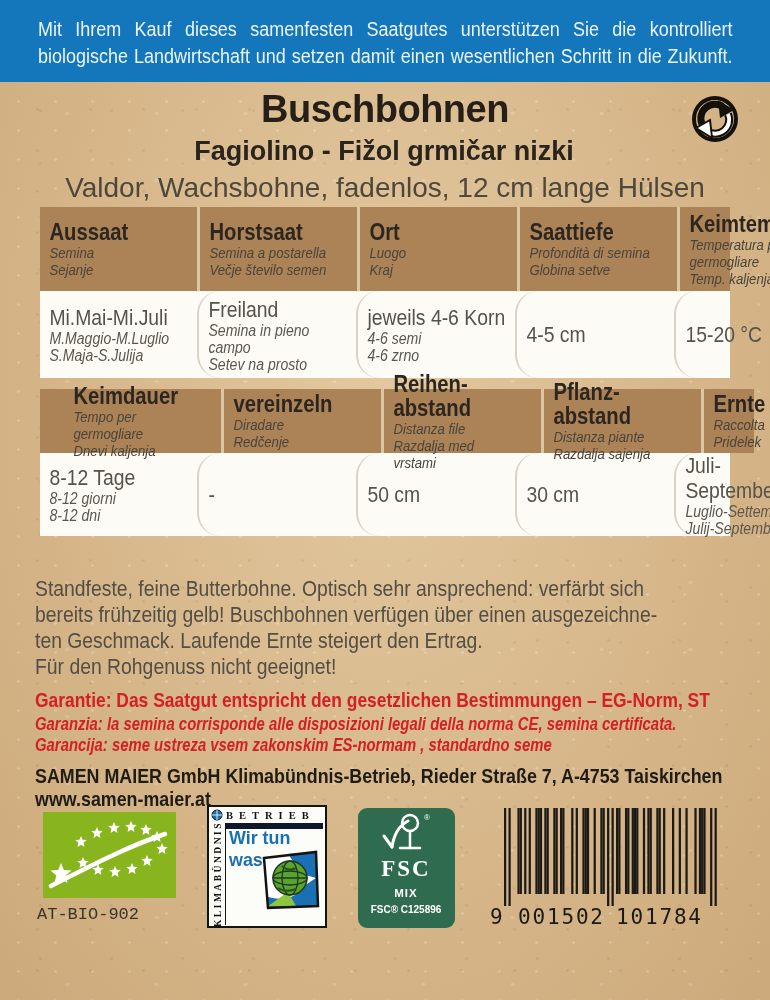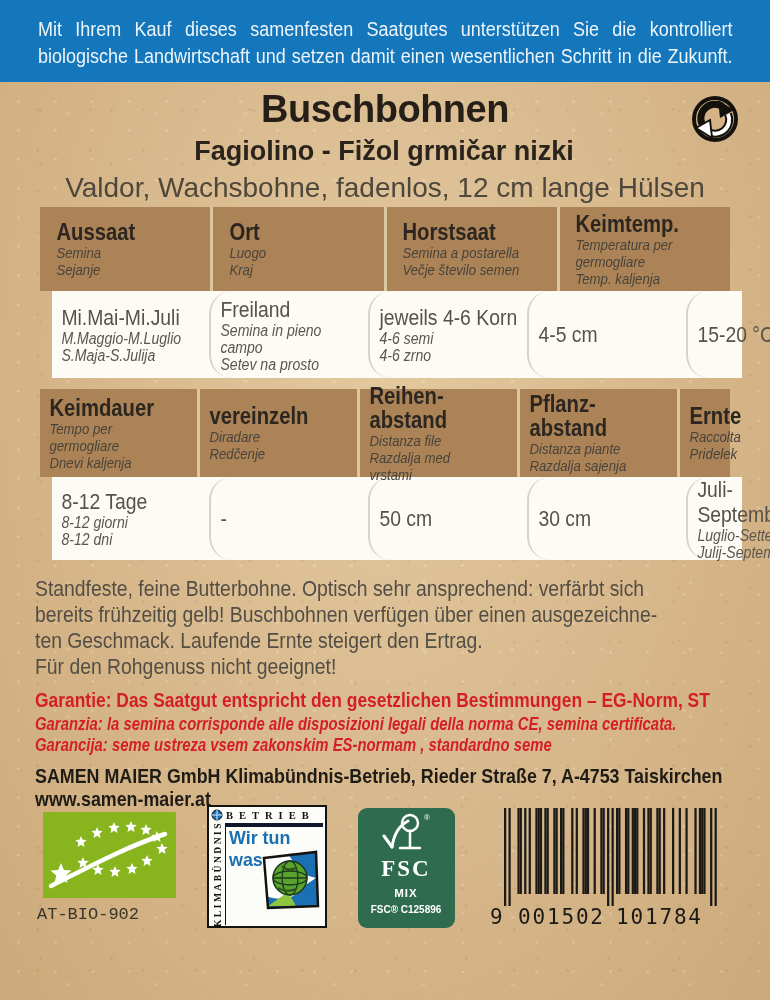--- a/index.html
+++ b/index.html
@@ -112,16 +112,16 @@
         </div>
       <div class="cell">
           <div class="cell-inner">
+        <div class="h-de">Horstsaat</div>
+        <div class="h-sub">Semina a postarella</div>
+        <div class="h-sub">Večje število semen</div>
+      </div>
+        </div>
+      <div class="cell">
+          <div class="cell-inner">
         <div class="h-de">Ort</div>
         <div class="h-sub">Luogo</div>
         <div class="h-sub">Kraj</div>
-      </div>
-        </div>
-      <div class="cell">
-          <div class="cell-inner">
-        <div class="h-de">Horstsaat</div>
-        <div class="h-sub">Semina a postarella</div>
-        <div class="h-sub">Večje število semen</div>
       </div>
         </div>
       <div class="cell">

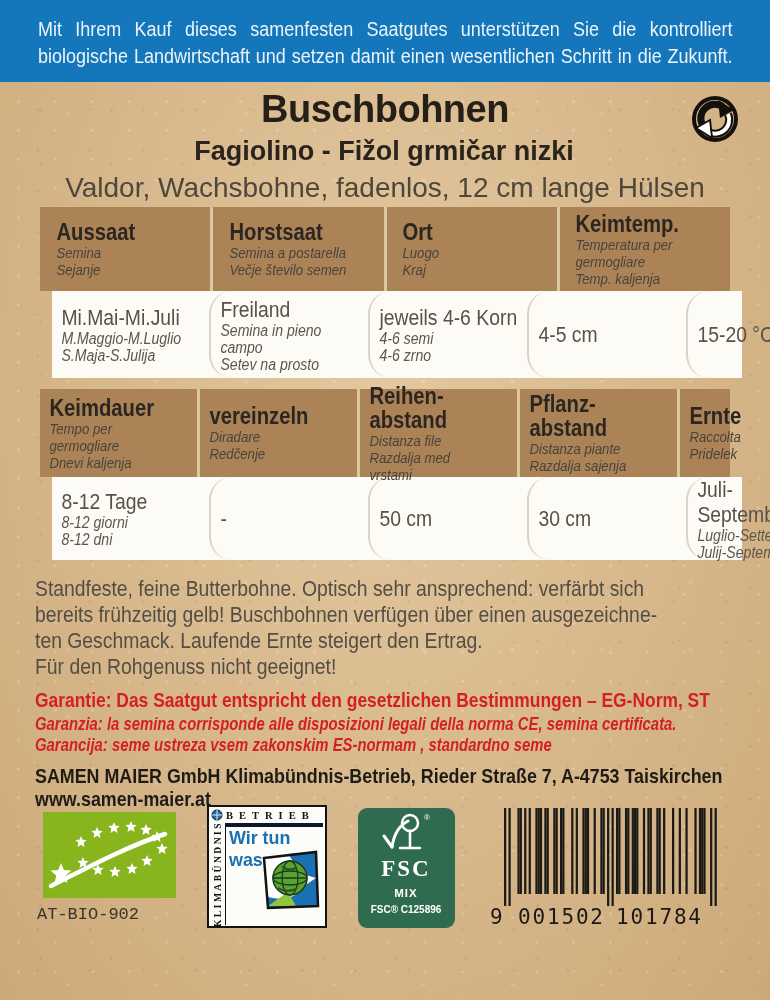--- a/index.html
+++ b/index.html
@@ -122,6 +122,13 @@
         <div class="h-de">Ort</div>
         <div class="h-sub">Luogo</div>
         <div class="h-sub">Kraj</div>
+      </div>
+        </div>
+      <div class="cell">
+          <div class="cell-inner">
+        <div class="h-de">Saattiefe</div>
+        <div class="h-sub">Profondità di semina</div>
+        <div class="h-sub">Globina setve</div>
       </div>
         </div>
       <div class="cell">

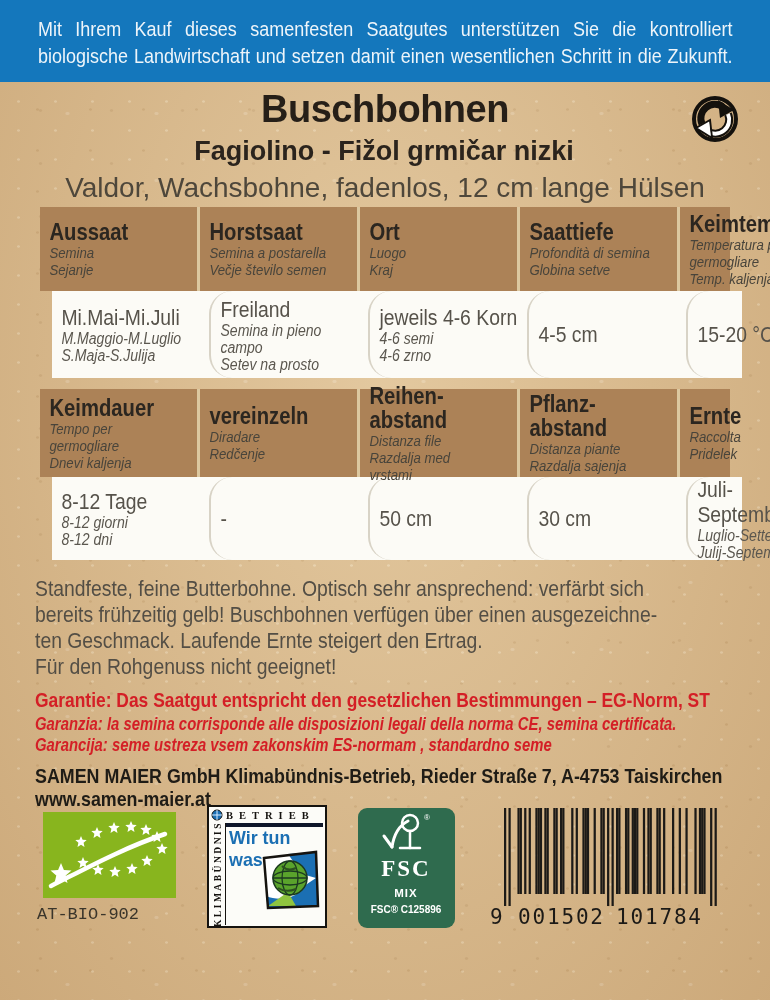--- a/index.html
+++ b/index.html
@@ -34,7 +34,7 @@
   .tbl-1{top:207px;} .tbl-2{top:389px;}
   .hrow,.drow{display:flex;width:690px;}
   .hrow{background:#ac8257;}
-  .drow{background:#fcfbf6;margin-left:12px;}
+  .drow{background:#fcfbf6;}
   .cell{flex:1 1 0;display:flex;flex-direction:column;justify-content:center;align-items:center;
     text-align:left;overflow:visible;}
   .hrow .cell + .cell{border-left:3px solid #dcc8a0;}

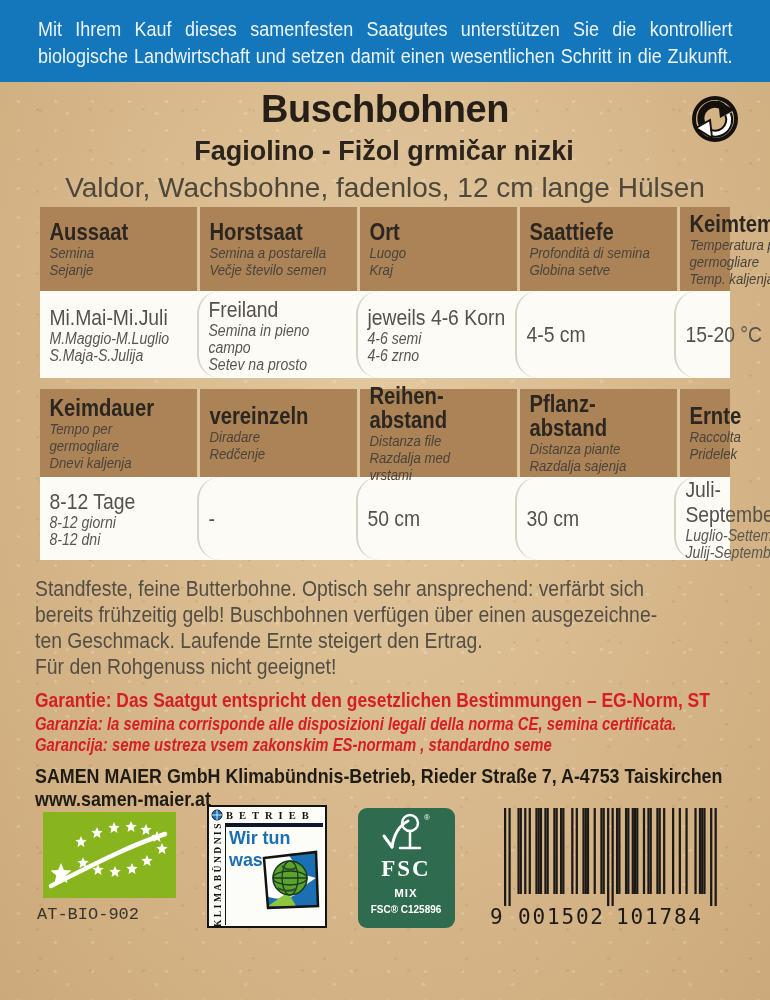--- a/index.html
+++ b/index.html
@@ -40,7 +40,7 @@
   .hrow .cell + .cell{border-left:3px solid #dcc8a0;}
   .drow .cell + .cell{border-left:2px solid #d8d3c6;border-radius:23px;}
   .hrow-1{height:84px;} .drow-1{height:87px;}
-  .hrow-2{height:88px;} .drow-2{height:83px;}
+  .hrow-2{height:64px;padding-left:24px;} .drow-2{height:83px;}
   .cell-inner{width:157px;transform:scaleX(0.88);transform-origin:50% 50%;}
   .h-de{font-size:23px;line-height:24px;font-weight:bold;color:#2b2620;white-space:pre-line;}
   .h-sub{font-size:15px;line-height:17px;font-style:italic;color:#48443b;white-space:pre-line;}

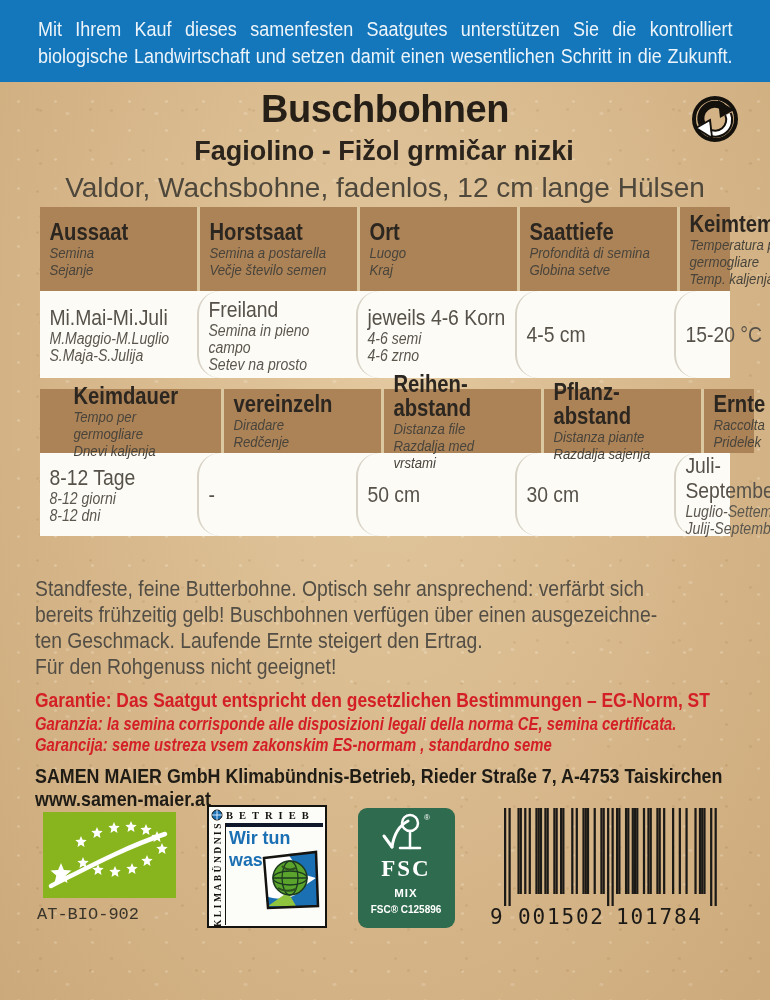--- a/index.html
+++ b/index.html
@@ -61,7 +61,7 @@
   .klima{position:absolute;top:805px;left:207px;width:120px;height:123px;background:#fcfcf8;border:2px solid #15130f;box-sizing:border-box;}
   .k-top{position:absolute;top:1px;left:17px;right:2px;height:15px;display:flex;align-items:center;
     font-family:"Liberation Serif",serif;font-size:10.5px;font-weight:bold;color:#15130f;letter-spacing:6px;
-    border-bottom:4px solid #0f172a;}
+    border-bottom:6px solid #0f172a;}
   .k-globe-dot{position:absolute;top:2px;left:2px;width:12px;height:12px;}
   .k-side{position:absolute;top:16px;left:1px;bottom:1px;width:15px;border-right:1px solid #15130f;
     display:flex;align-items:center;justify-content:center;}

